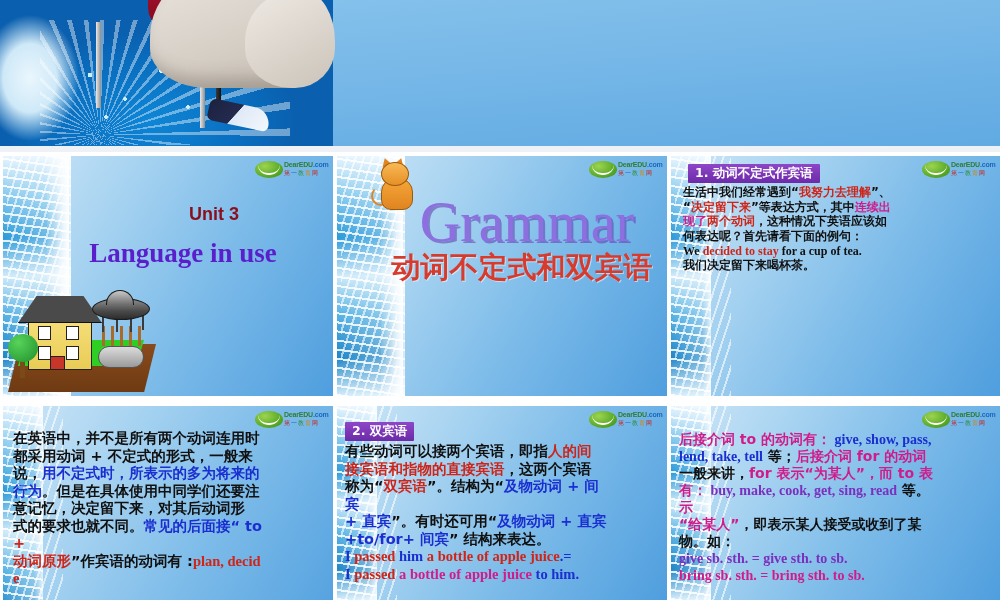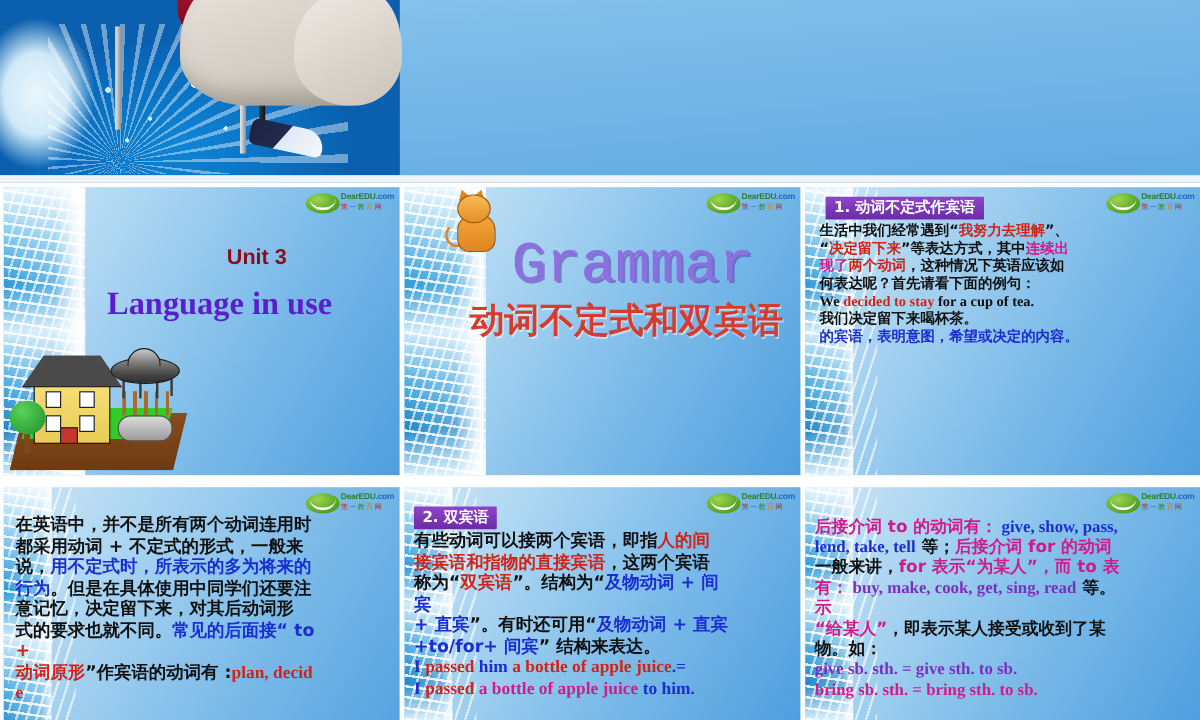--- a/index.html
+++ b/index.html
@@ -188,8 +188,8 @@
   
   .s2 .gtitle{
     position:absolute;left:50px;top:40px;width:280px;text-align:center;
-    font-family:Liberation Mono, monospace;
-    font-size:48px;line-height:52px;color:#8d6fe0;
+    font-family:Liberation Serif, serif;
+    font-size:56px;line-height:52px;color:#8d6fe0;
     text-shadow:2px 2px 0 rgba(90,60,170,.55);
   }
   .s2 .gsub{

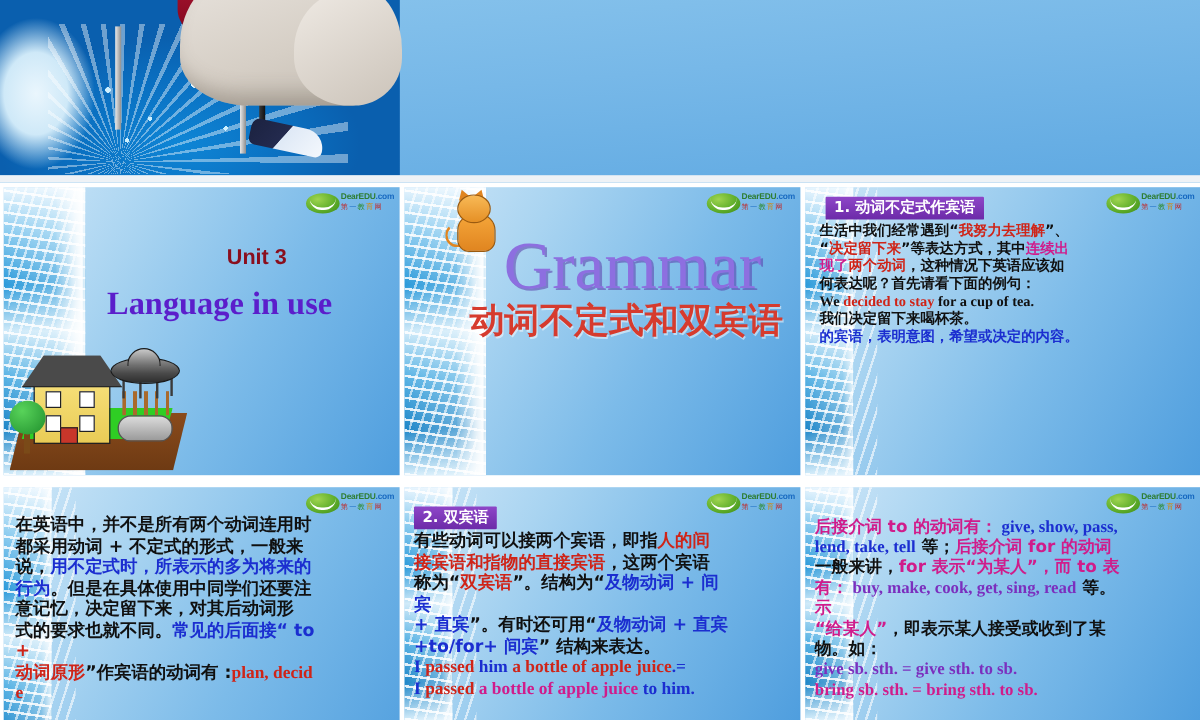--- a/index.html
+++ b/index.html
@@ -330,7 +330,6 @@
         <p><span>何表达呢？首先请看下面的例句：</span></p>
         <p><span class="serif">We </span><span class="red serif">decided to stay</span><span class="serif"> for a cup of tea.</span></p>
         <p><span>我们决定留下来喝杯茶。</span></p>
-        <p><span class="blue">的宾语，表明意图，希望或决定的内容。</span></p>
       </div>
   </div>
 

